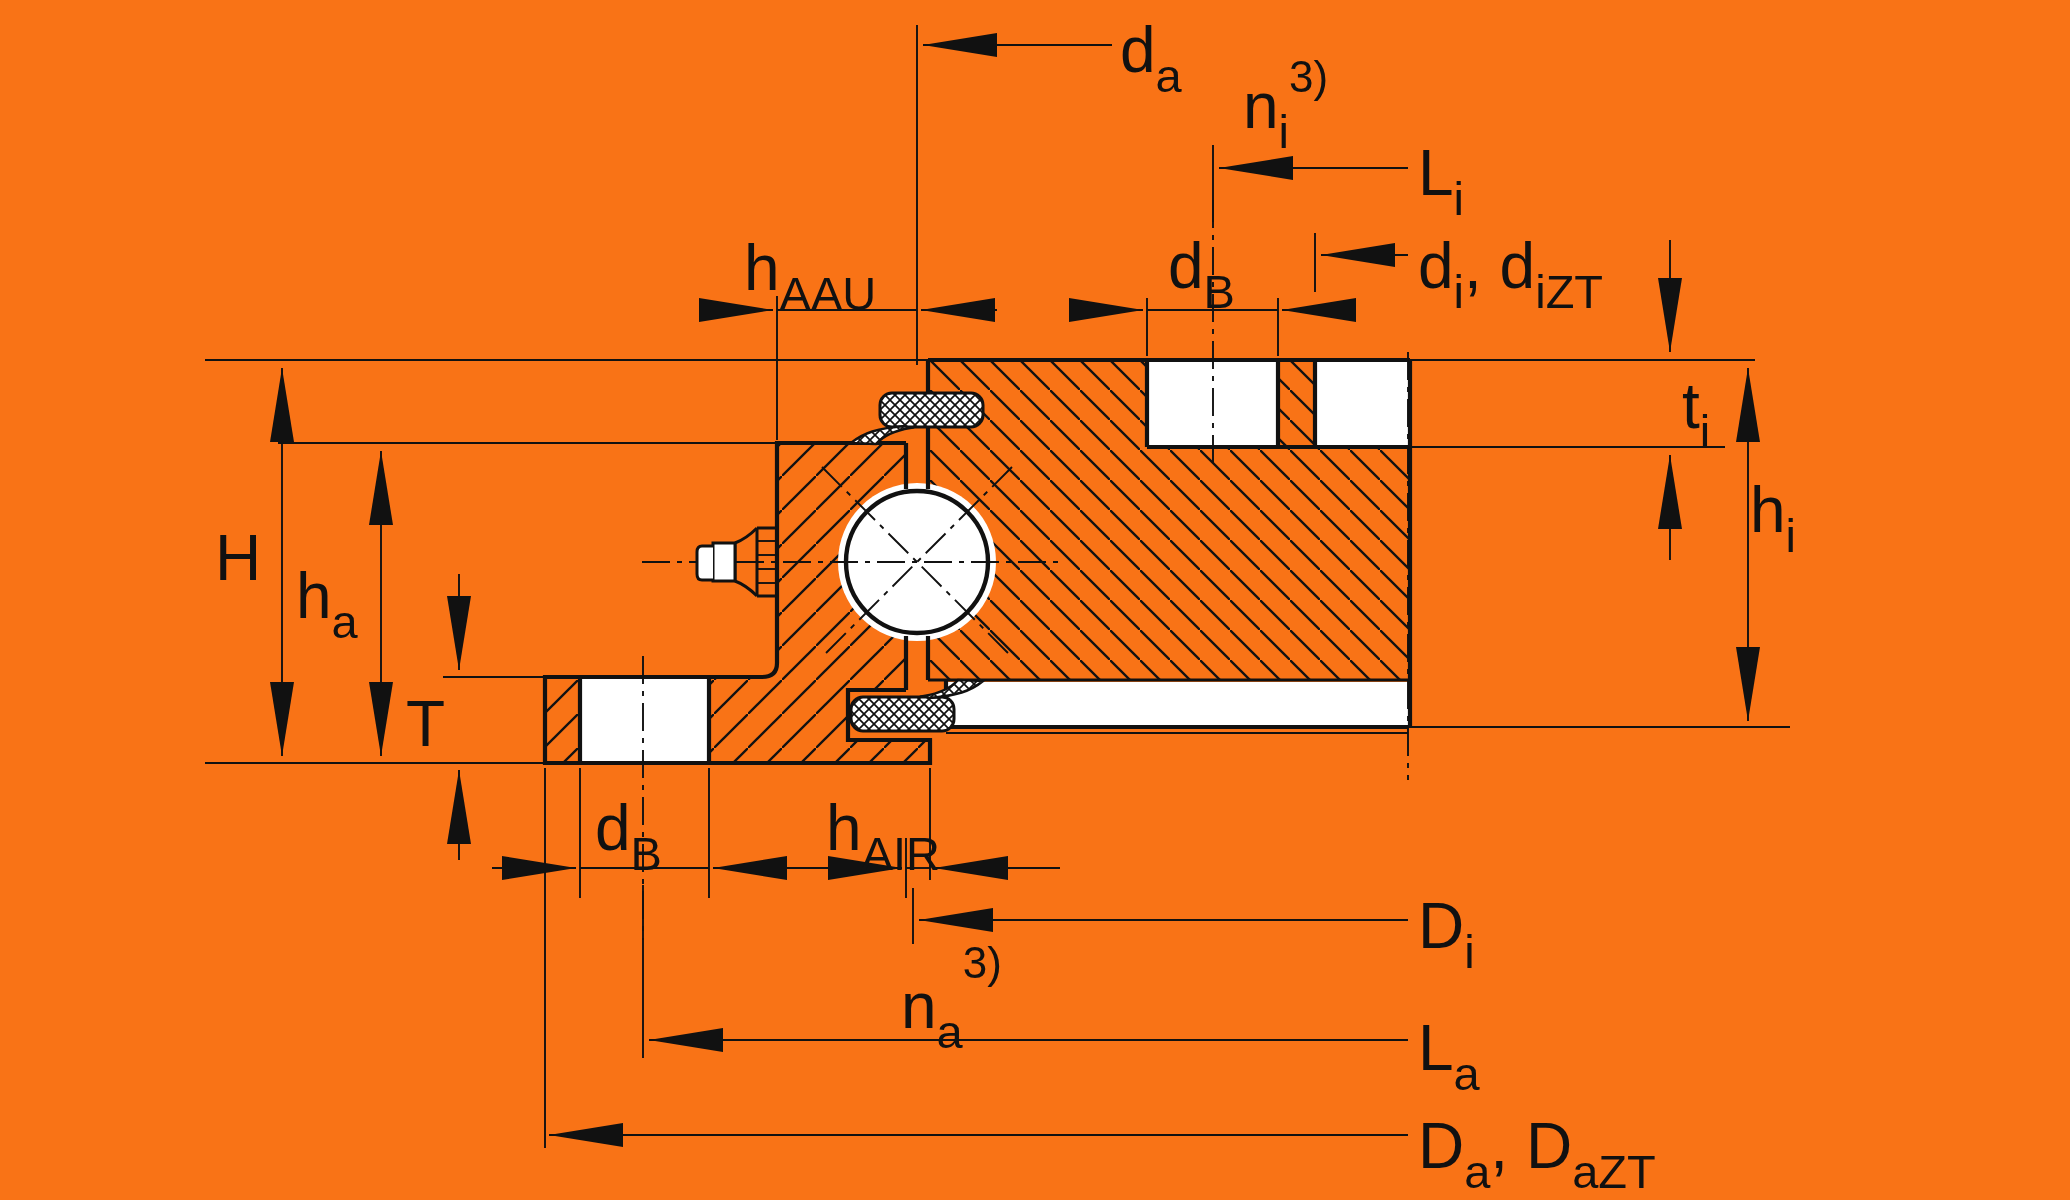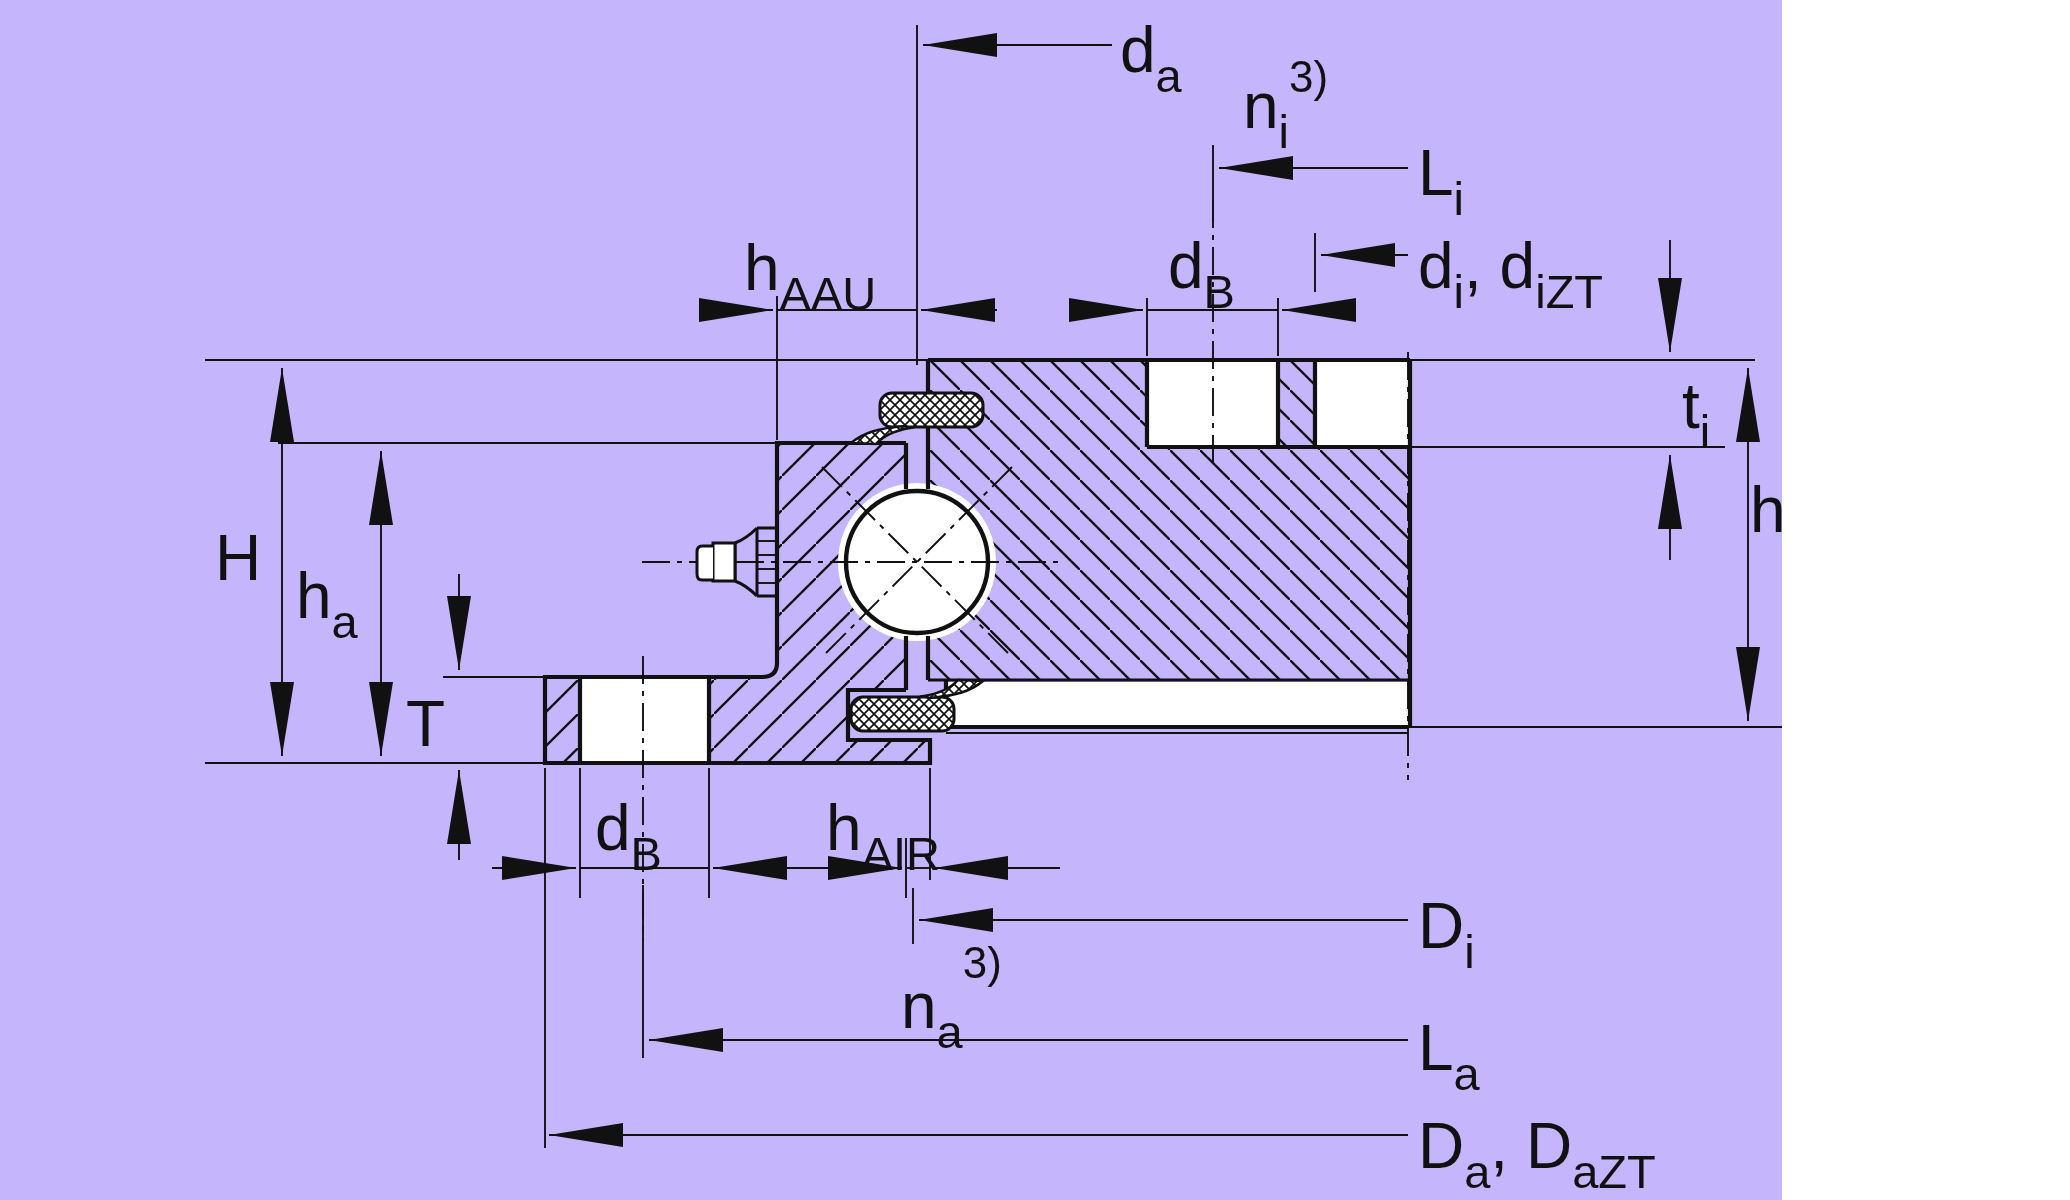--- a/index.html
+++ b/index.html
@@ -3,7 +3,7 @@
 <meta charset="utf-8">
 <style>
   html,body{margin:0;padding:0;background:#fff;}
-  .stage{width:1782px;height:1200px;position:relative;background:#c4b5fd;overflow:hidden;}
+  .stage{width:2070px;height:1200px;position:relative;background:#f97316;overflow:hidden;}
   svg{display:block;}
   text{font-family:"Liberation Sans","DejaVu Sans",sans-serif;fill:var(--ink,#111);}
   .lbl{font-size:64px;}

